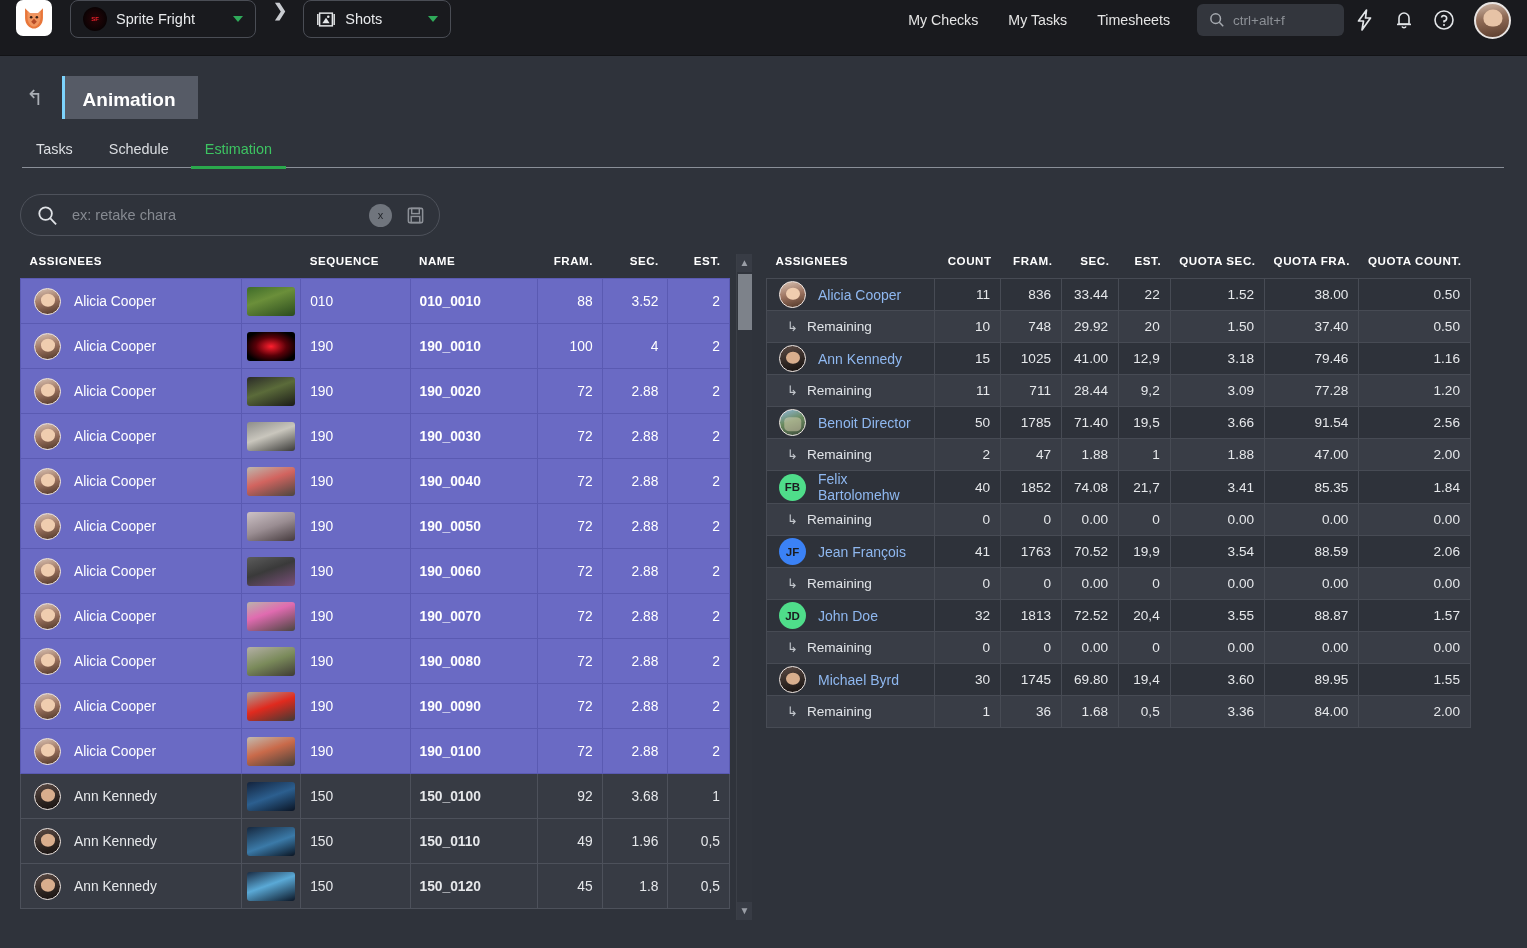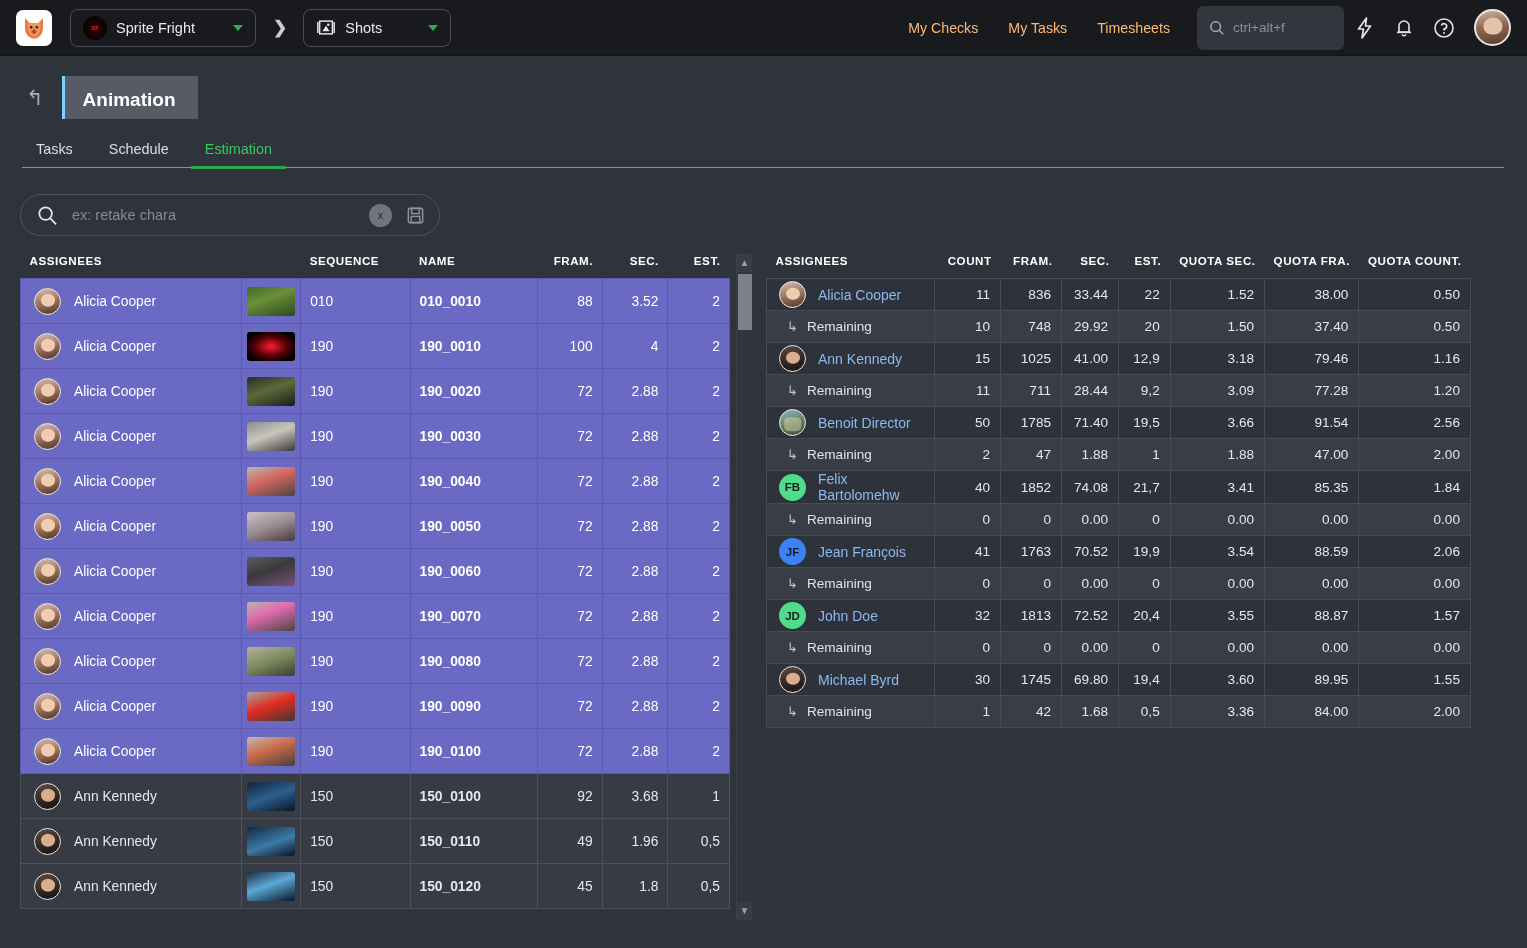--- a/index.html
+++ b/index.html
@@ -15,7 +15,7 @@
   .topbar {
     height: 56px; width: 100%;
     background: #191a1e;
-    display: flex; align-items: center;
+    display: flex; align-items: flex-start;
     padding: 0 16px;
     border-bottom: 1px solid #121316;
   }

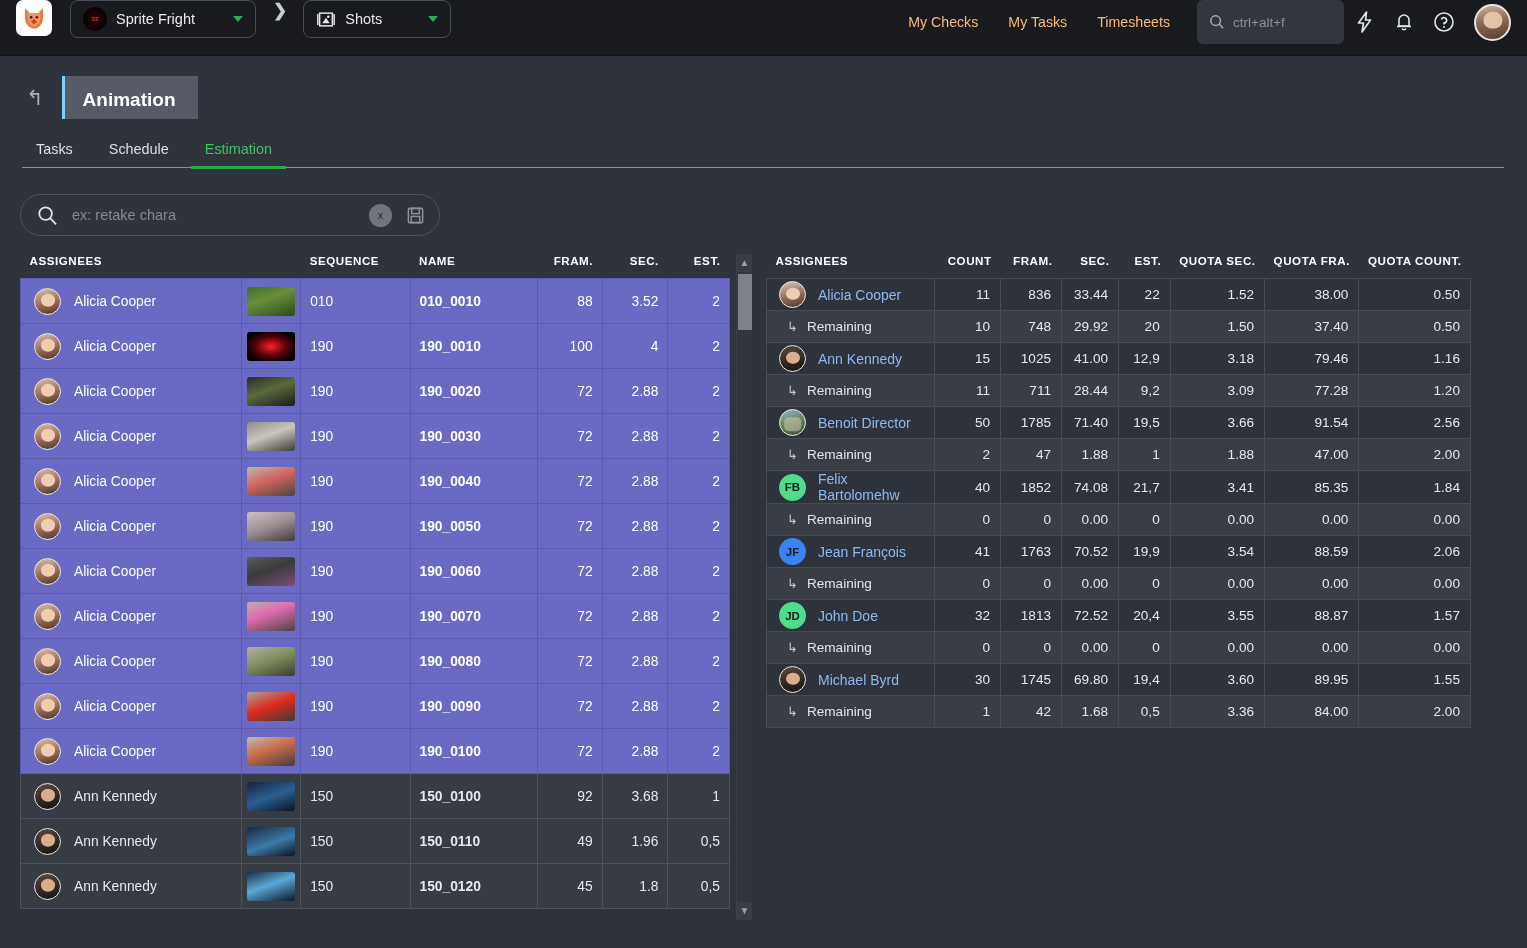--- a/index.html
+++ b/index.html
@@ -51,7 +51,7 @@
   .arrow-sep { margin-left: 17px; color: #c9ccd1; font-size: 17px; font-weight: 600; }
   .topnav { margin-left: auto; display: flex; align-items: center; gap: 0; }
   .topnav a {
-    color: #fdba74; font-size: 14.2px; text-decoration: none;
+    color: #e5e5e5; font-size: 14.2px; text-decoration: none;
     padding: 0 15px; cursor: pointer; white-space: nowrap;
   }
   .global-search {

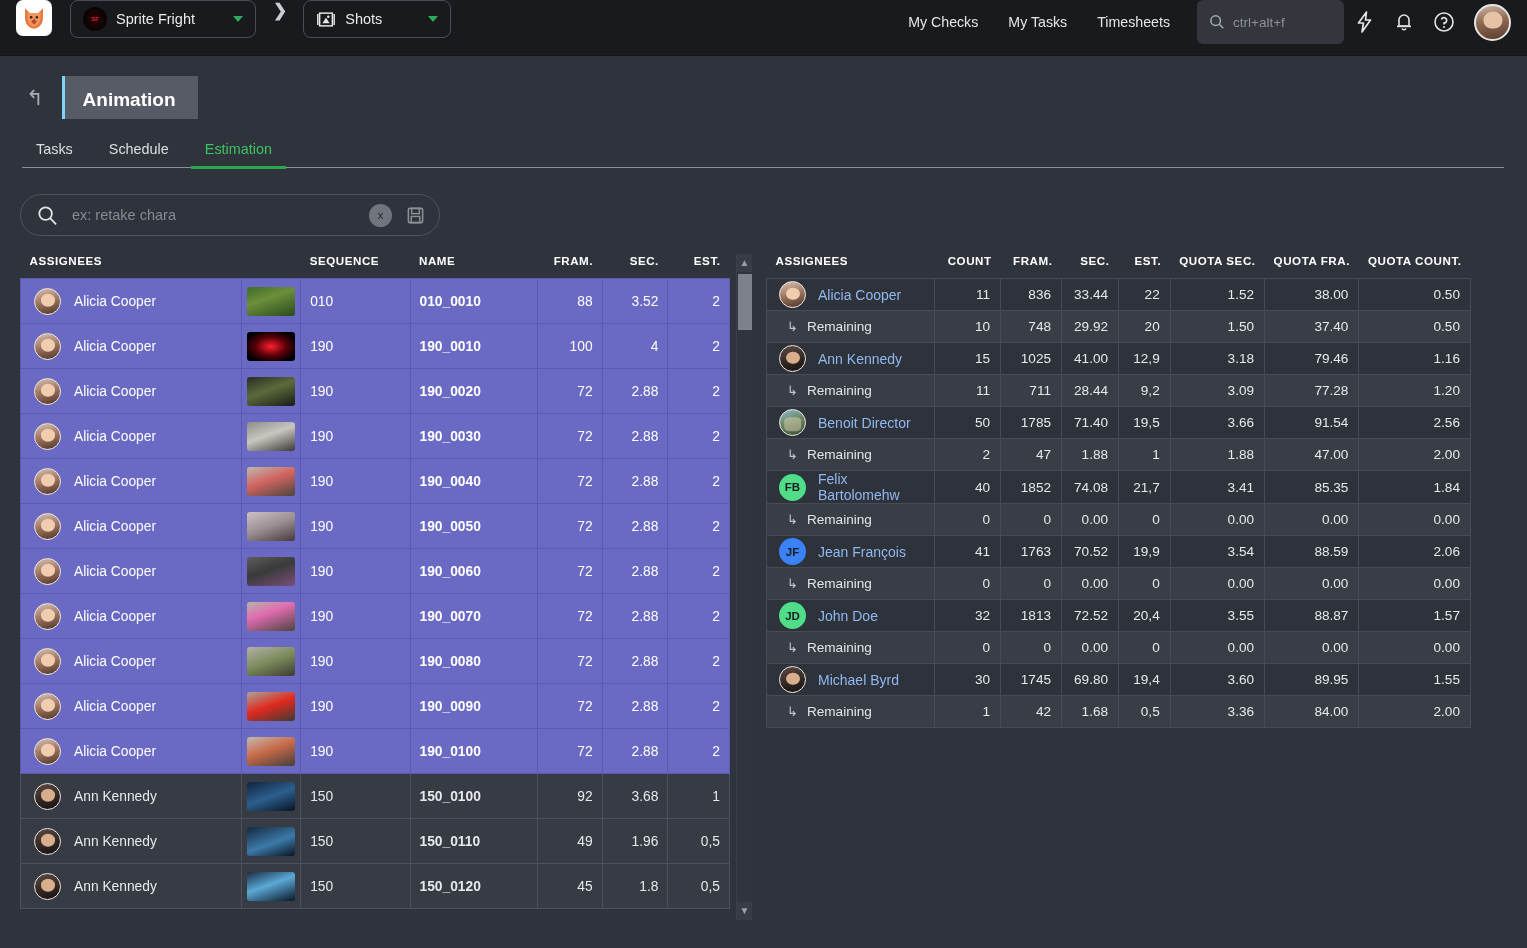--- a/index.html
+++ b/index.html
@@ -55,7 +55,7 @@
     padding: 0 15px; cursor: pointer; white-space: nowrap;
   }
   .global-search {
-    margin-left: 12px; width: 147px; height: 44px;
+    margin-left: 12px; width: 147px; height: 32px;
     background: #33363d; border-radius: 6px;
     display: flex; align-items: center; gap: 8px; padding: 0 12px;
     cursor: text;

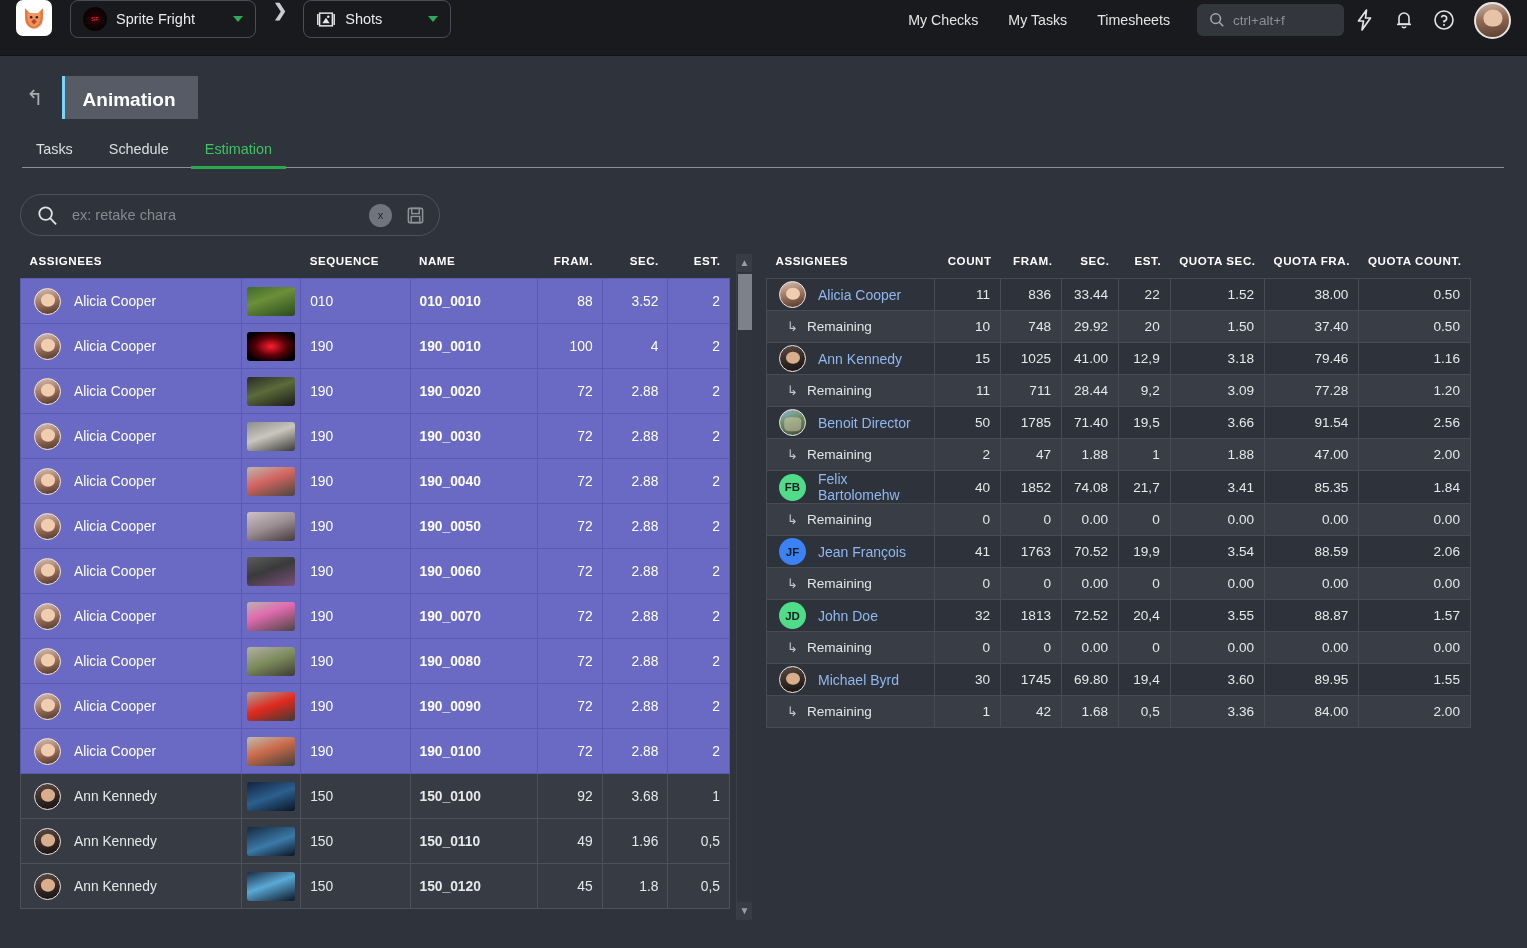--- a/index.html
+++ b/index.html
@@ -782,7 +782,7 @@
               </div>
             </td>
             <td class="r-num c-count">1</td>
-            <td class="r-num c-rfram">42</td>
+            <td class="r-num c-rfram">36</td>
             <td class="r-num c-rsec">1.68</td>
             <td class="r-num c-rest">0,5</td>
             <td class="r-num c-qsec">3.36</td>

